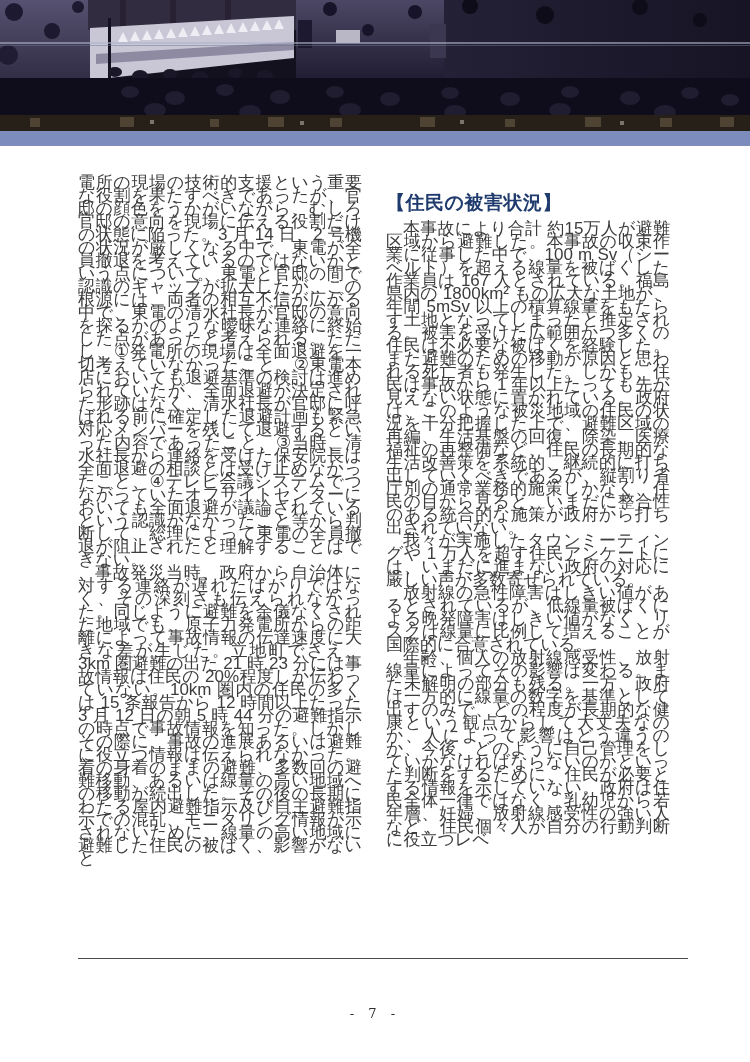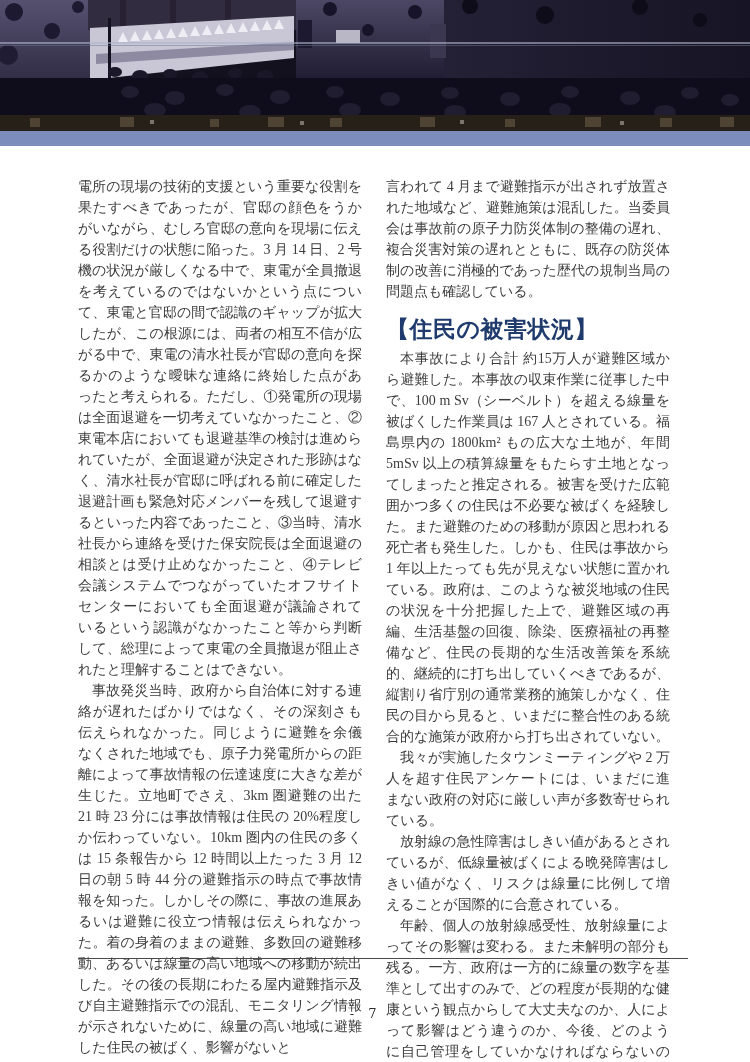--- a/index.html
+++ b/index.html
@@ -14,8 +14,8 @@
   .content{position:absolute;top:176px;left:78px;width:592px;display:flex;gap:24px;}
   .column{width:284px;}
   .column p{
-    margin:0;font-size:14px;line-height:21px;color:#3c3c3c;
-    text-align:justify;text-justify:inter-ideograph;font-family:Liberation Serif, serif;
+    margin:0;font-size:17px;line-height:13px;color:#3c3c3c;
+    text-align:justify;text-justify:inter-ideograph;
   }
   .indent{text-indent:1em;}
   .spaced{margin-top:17.9px !important;}

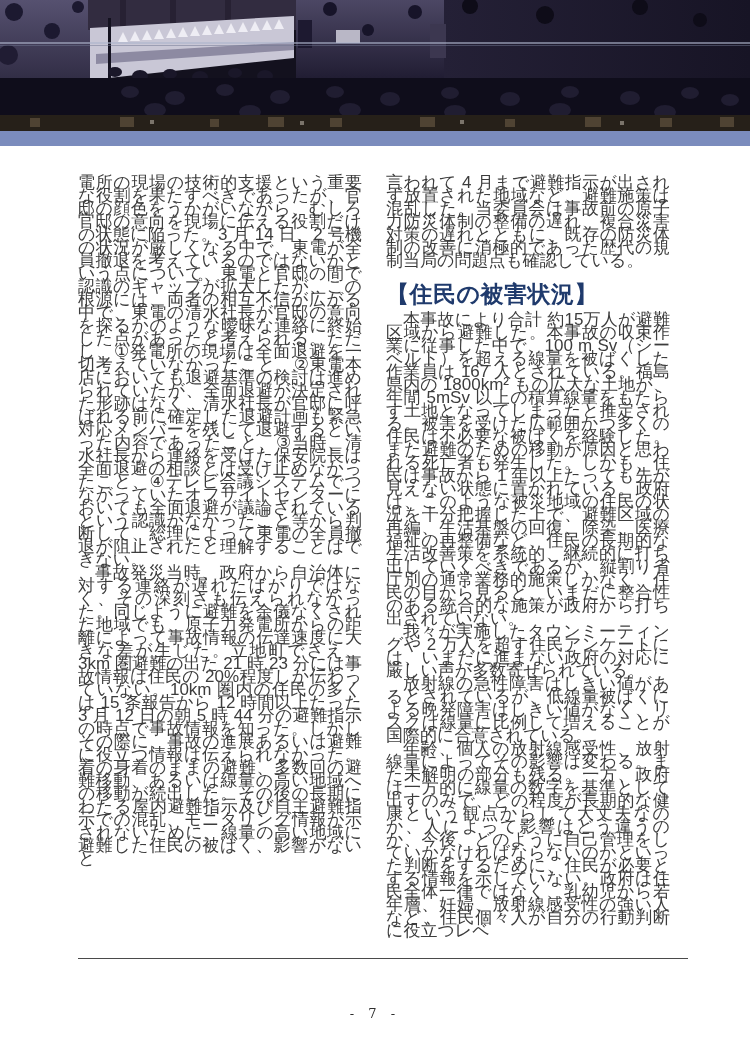--- a/index.html
+++ b/index.html
@@ -168,7 +168,6 @@
     </div>
 
     <div class="column">
-      <p>言われて 4 月まで避難指示が出されず放置された地域など、避難施策は混乱した。当委員会は事故前の原子力防災体制の整備の遅れ、複合災害対策の遅れとともに、既存の防災体制の改善に消極的であった歴代の規制当局の問題点も確認している。</p>
       <h2 class="section-heading">【住民の被害状況】</h2>
       <p class="indent">本事故により合計 約15万人が避難区域から避難した。本事故の収束作業に従事した中で、100 m Sv（シーベルト）を超える線量を被ばくした作業員は 167 人とされている。福島県内の 1800km² もの広大な土地が、年間 5mSv 以上の積算線量をもたらす土地となってしまったと推定される。被害を受けた広範囲かつ多くの住民は不必要な被ばくを経験した。また避難のための移動が原因と思われる死亡者も発生した。しかも、住民は事故から 1 年以上たっても先が見えない状態に置かれている。政府は、このような被災地域の住民の状況を十分把握した上で、避難区域の再編、生活基盤の回復、除染、医療福祉の再整備など、住民の長期的な生活改善策を系統的、継続的に打ち出していくべきであるが、縦割り省庁別の通常業務的施策しかなく、住民の目から見ると、いまだに整合性のある統合的な施策が政府から打ち出されていない。</p>
       <p class="indent">我々が実施したタウンミーティングや 2 万人を超す住民アンケートには、いまだに進まない政府の対応に厳しい声が多数寄せられている。</p>

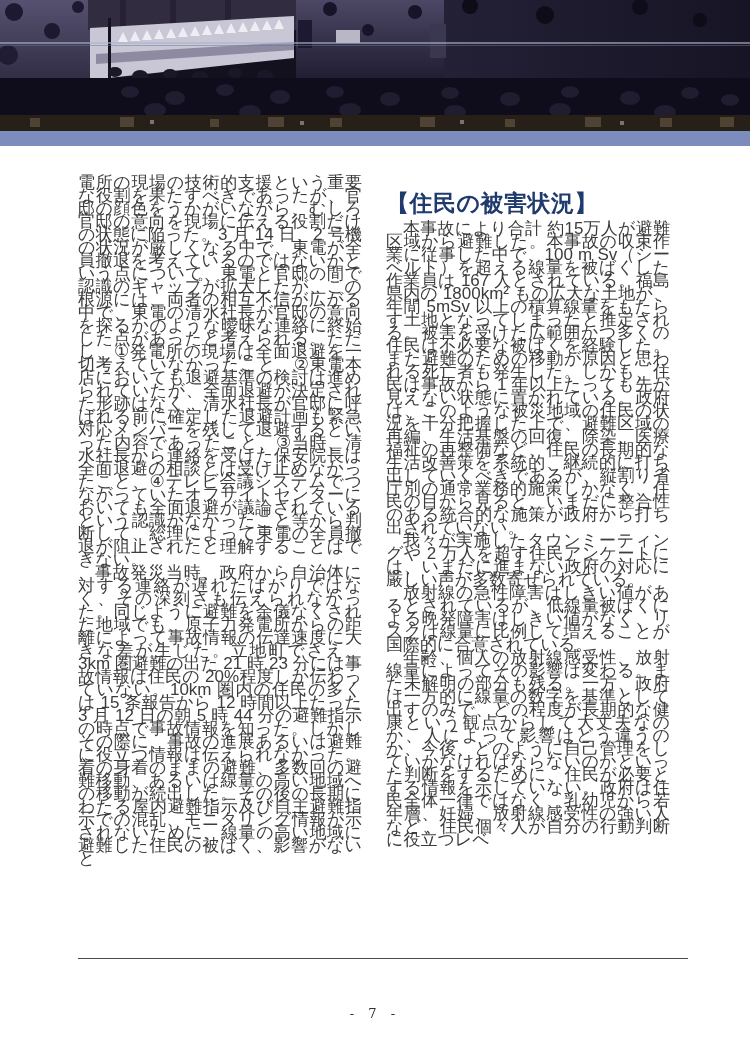--- a/index.html
+++ b/index.html
@@ -21,7 +21,7 @@
   .spaced{margin-top:17.9px !important;}
   .bold{font-weight:bold;color:#242424;}
   .section-heading{
-    margin:14px 0 6px 0;font-size:23px;font-weight:bold;color:#1f3a6c;
+    margin:14px 0 6px 0;font-size:19px;font-weight:bold;color:#1f3a6c;
     letter-spacing:0.5px;line-height:26px;
   }
   

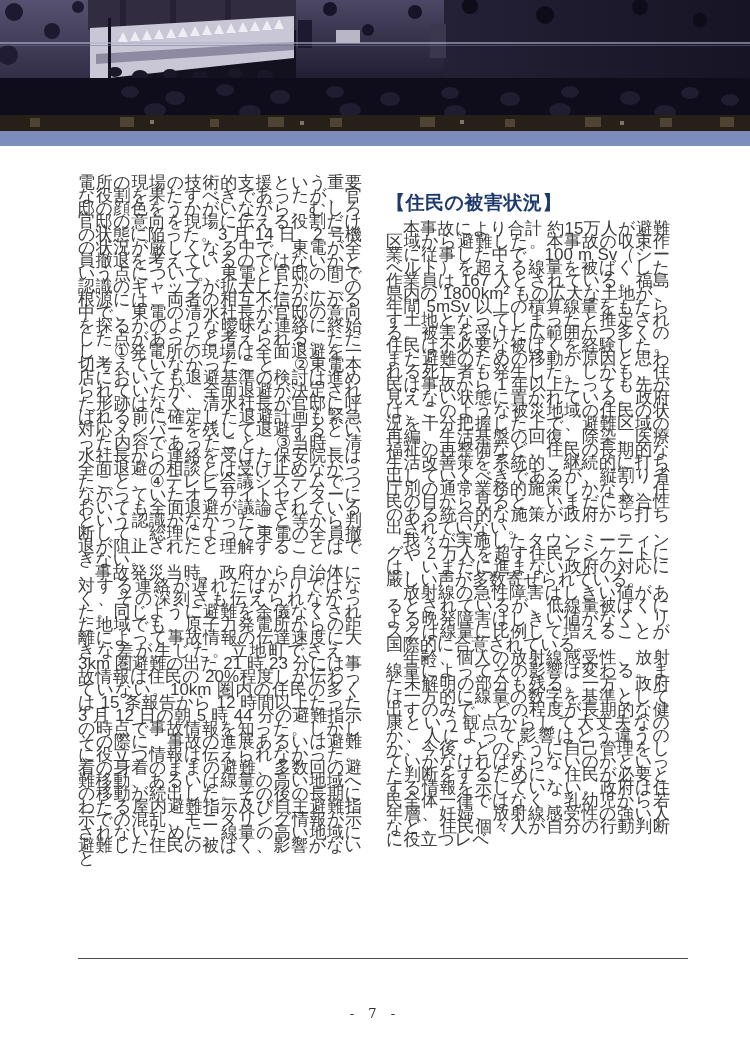--- a/index.html
+++ b/index.html
@@ -170,7 +170,7 @@
     <div class="column">
       <h2 class="section-heading">【住民の被害状況】</h2>
       <p class="indent">本事故により合計 約15万人が避難区域から避難した。本事故の収束作業に従事した中で、100 m Sv（シーベルト）を超える線量を被ばくした作業員は 167 人とされている。福島県内の 1800km² もの広大な土地が、年間 5mSv 以上の積算線量をもたらす土地となってしまったと推定される。被害を受けた広範囲かつ多くの住民は不必要な被ばくを経験した。また避難のための移動が原因と思われる死亡者も発生した。しかも、住民は事故から 1 年以上たっても先が見えない状態に置かれている。政府は、このような被災地域の住民の状況を十分把握した上で、避難区域の再編、生活基盤の回復、除染、医療福祉の再整備など、住民の長期的な生活改善策を系統的、継続的に打ち出していくべきであるが、縦割り省庁別の通常業務的施策しかなく、住民の目から見ると、いまだに整合性のある統合的な施策が政府から打ち出されていない。</p>
-      <p class="indent">我々が実施したタウンミーティングや 2 万人を超す住民アンケートには、いまだに進まない政府の対応に厳しい声が多数寄せられている。</p>
+      <p class="indent">我々が実施したタウンミーティングや 1 万人を超す住民アンケートには、いまだに進まない政府の対応に厳しい声が多数寄せられている。</p>
       <p class="indent">放射線の急性障害はしきい値があるとされているが、低線量被ばくによる晩発障害はしきい値がなく、リスクは線量に比例して増えることが国際的に合意されている。</p>
       <p class="indent">年齢、個人の放射線感受性、放射線量によってその影響は変わる。また未解明の部分も残る。一方、政府は一方的に線量の数字を基準として出すのみで、どの程度が長期的な健康という観点からして大丈夫なのか、人によって影響はどう違うのか、今後、どのように自己管理をしていかなければならないのかといった判断をするために、住民が必要とする情報を示していない。政府は住民全体一律ではなく、乳幼児から若年層、妊婦、放射線感受性の強い人など、住民個々人が自分の行動判断に役立つレベ</p>
     </div>

